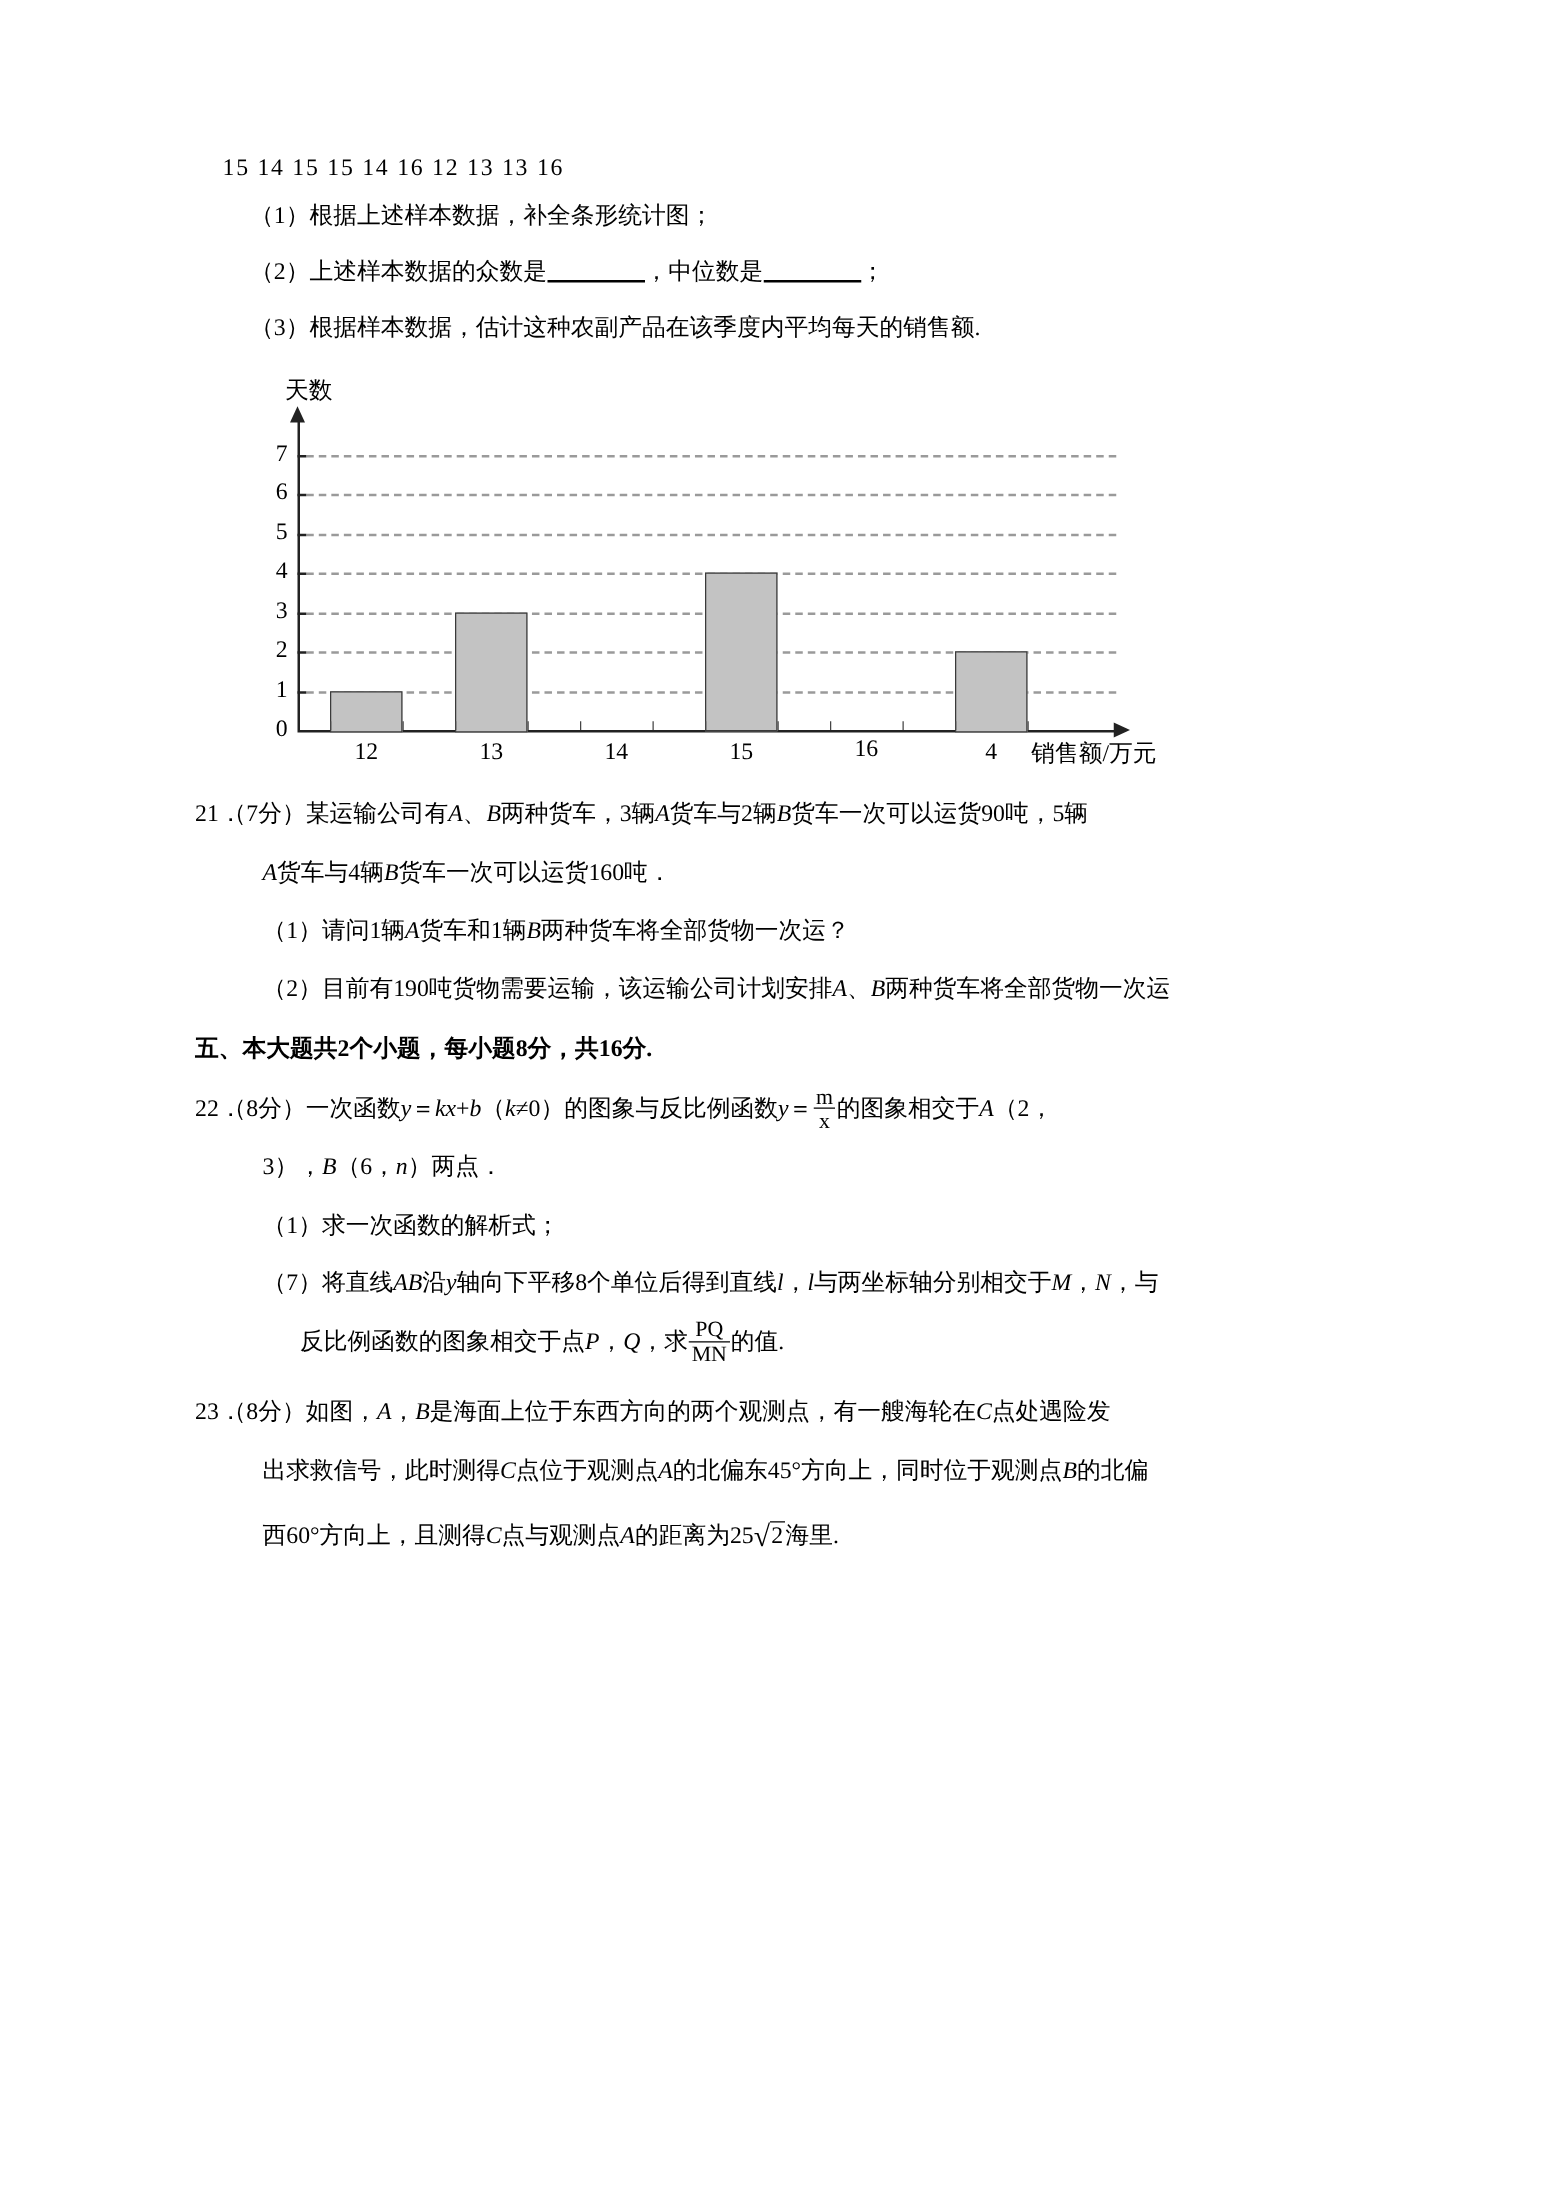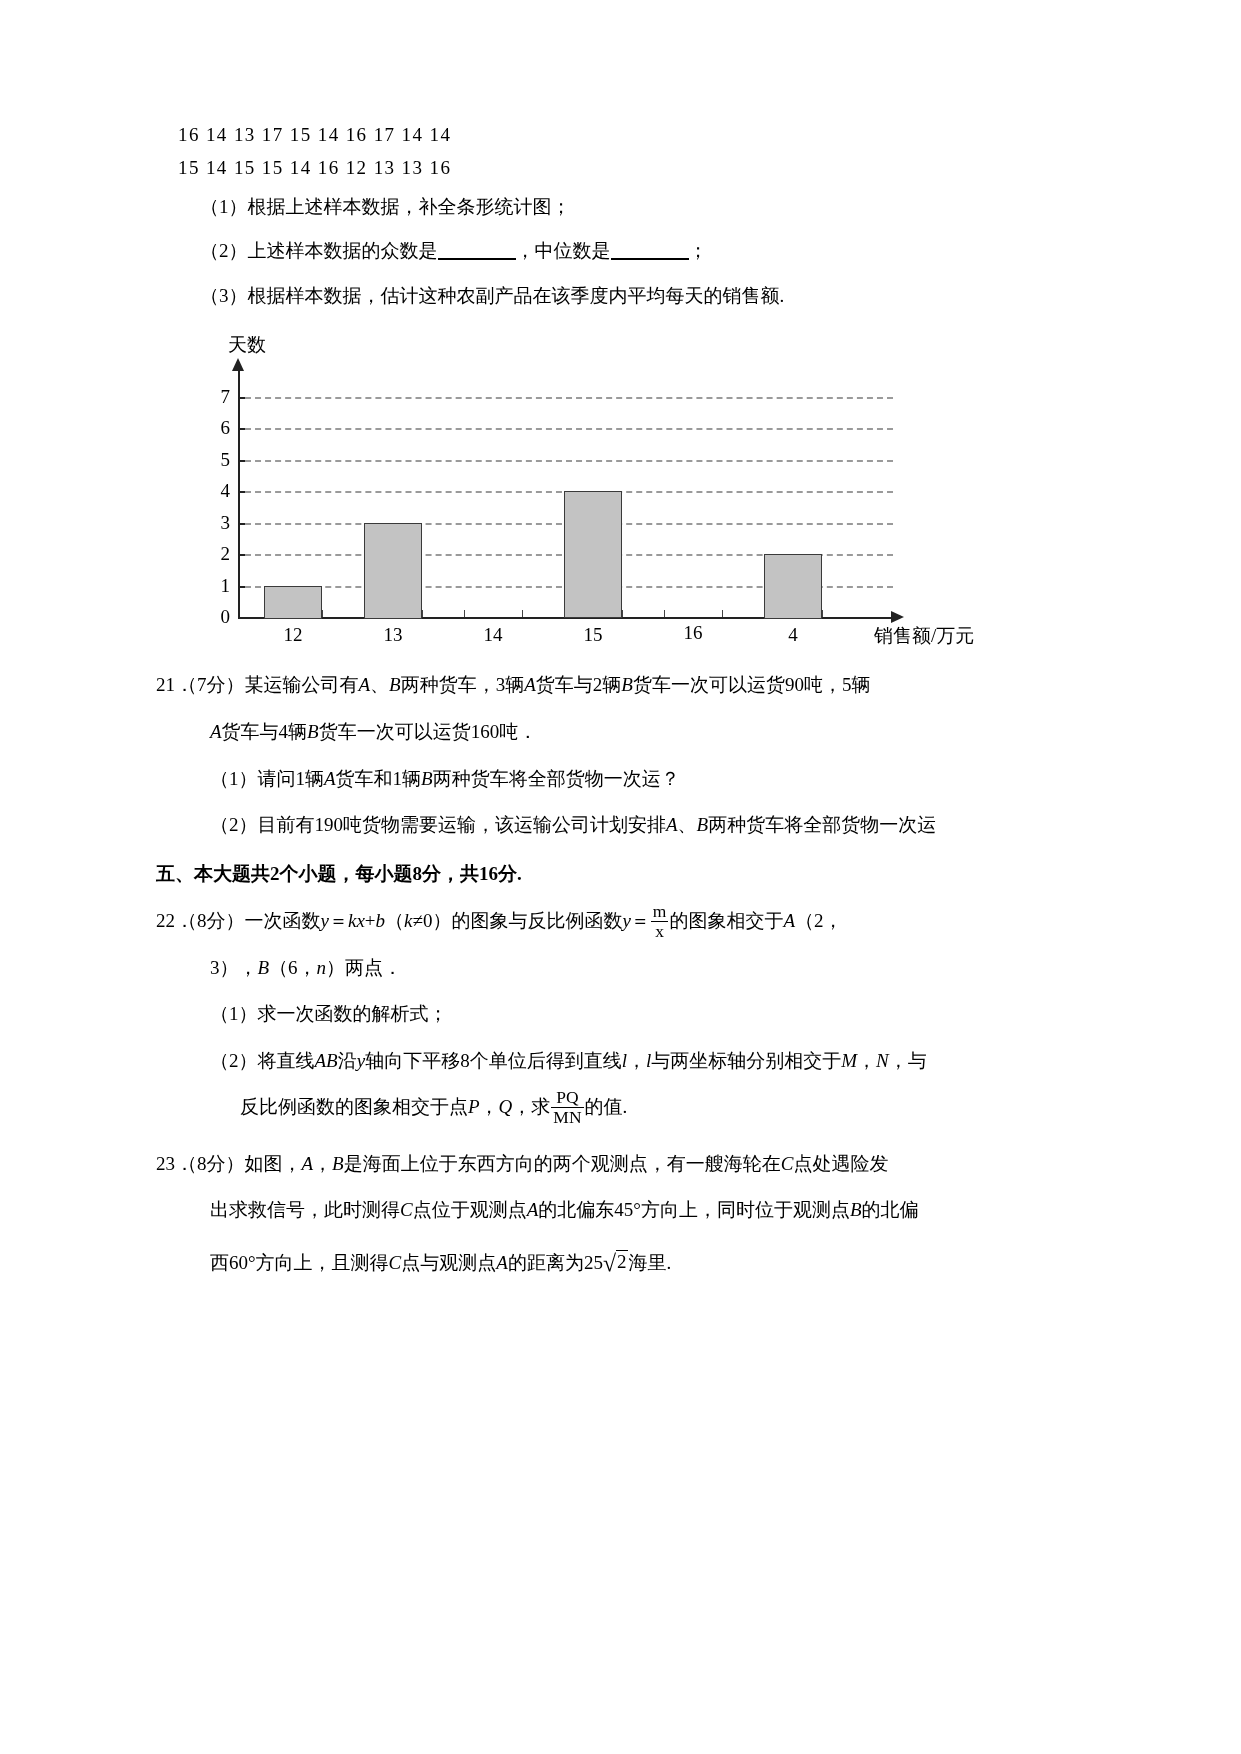--- a/index.html
+++ b/index.html
@@ -179,7 +179,6 @@
 <div class="page">
   <div class="content">
 
-    <div class="data-row">16 14 13 17 15 14 16 17 14 14</div>
     <div class="data-row">15 14 15 15 14 16 12 13 13 16</div>
 
     <div class="q-item">（1）根据上述样本数据，补全条形统计图；</div>

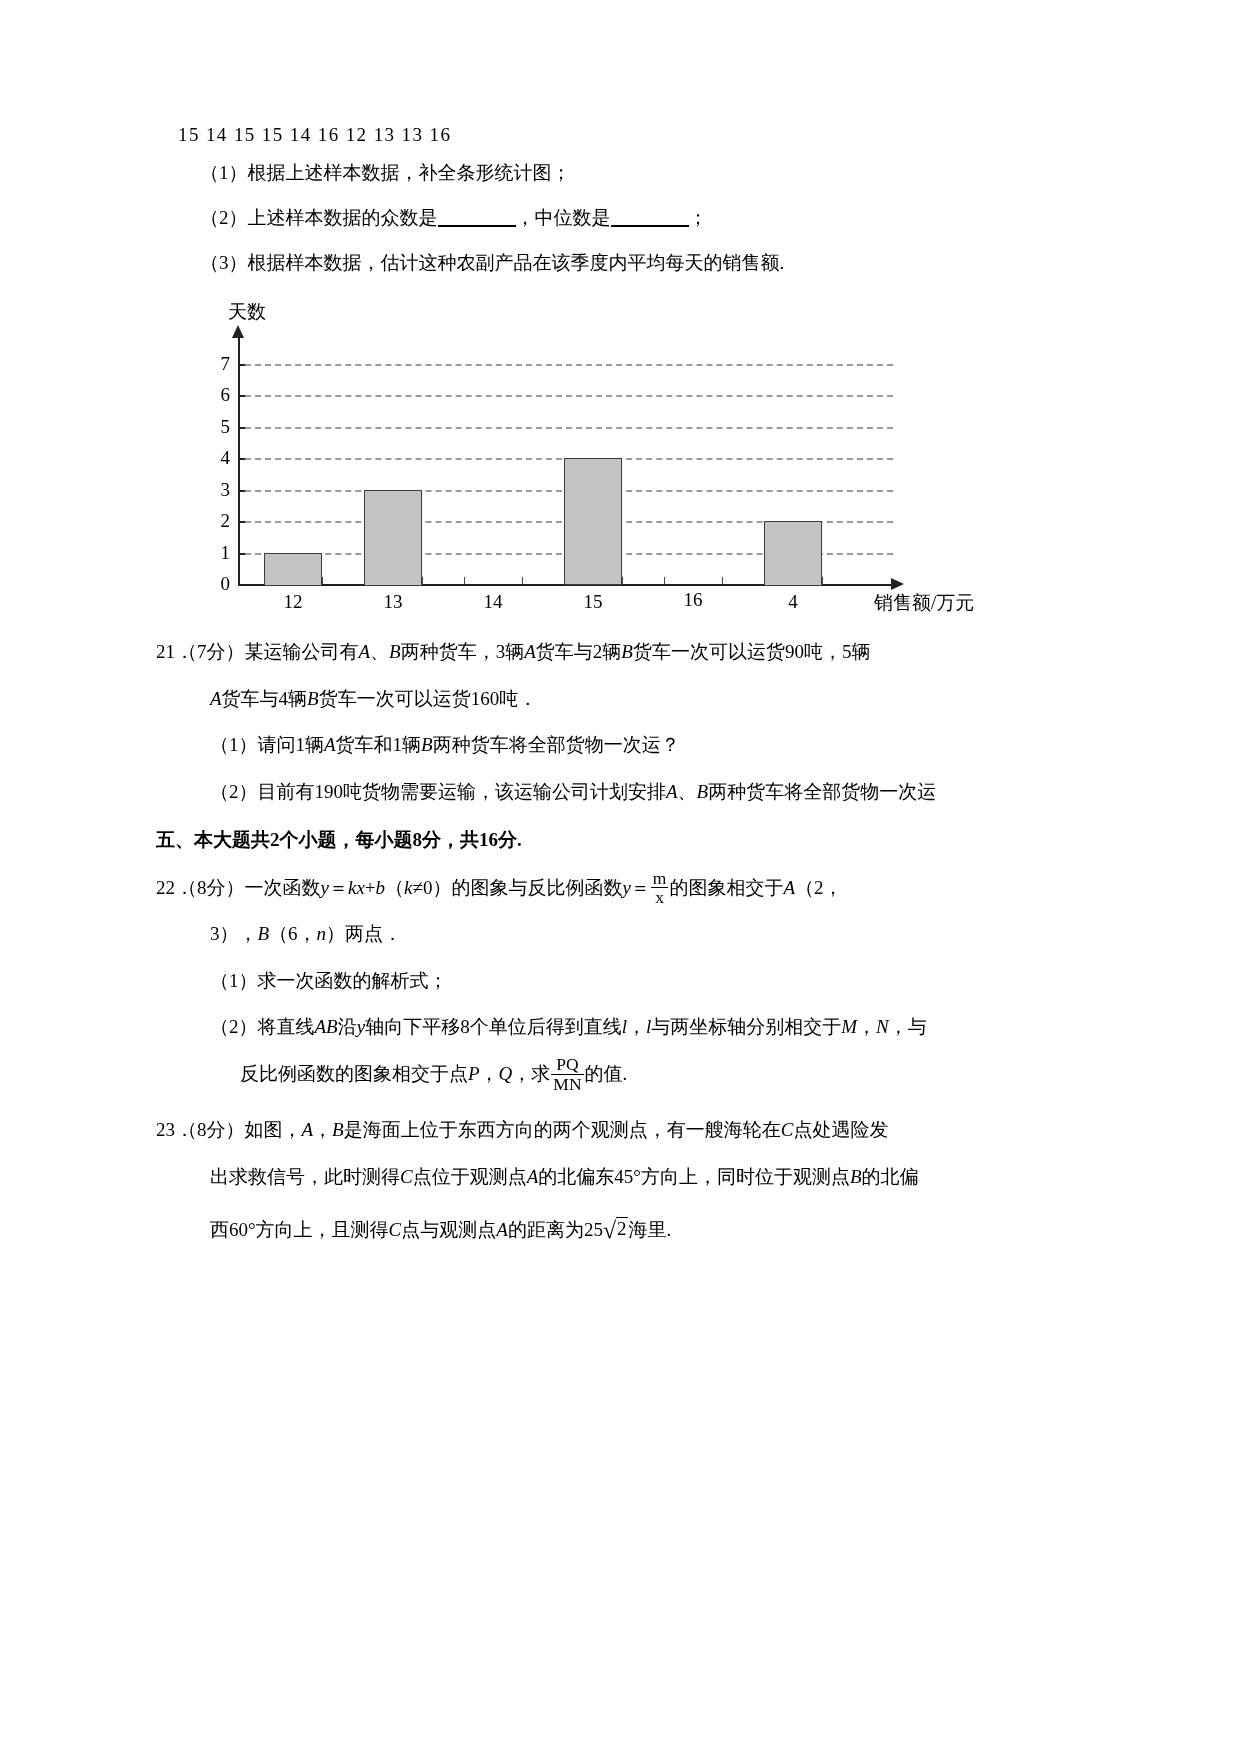--- a/index.html
+++ b/index.html
@@ -250,7 +250,7 @@
         <div class="xtick" style="left:505px; top:290px;">16</div>
         <div class="xtick" style="left:605px; top:292px;">4</div>
 
-        <div class="axis-xlabel" style="left:686px; top:291px;">销售额/万元</div>
+        <div class="axis-xlabel" style="left:637px; top:291px;">销售额/万元</div>
       </div>
     </div>
 

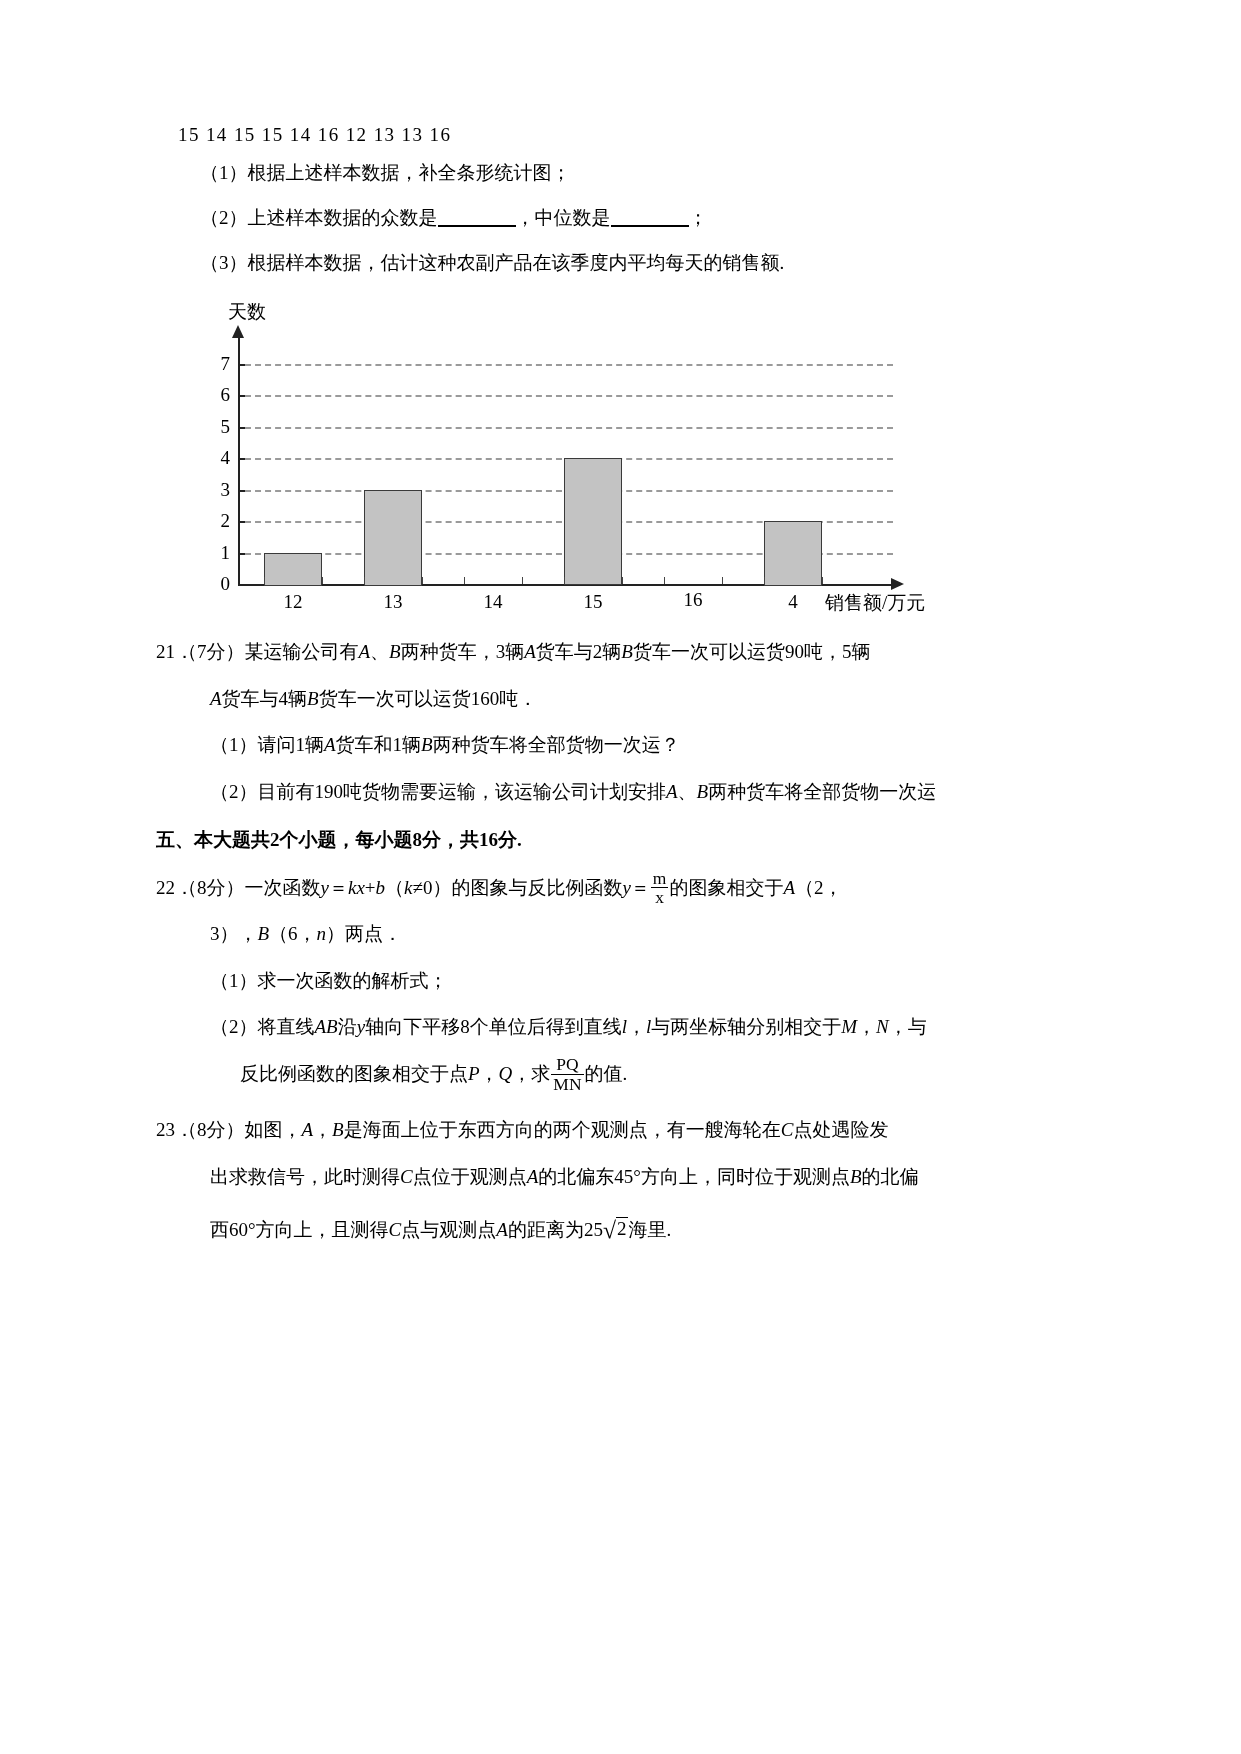--- a/index.html
+++ b/index.html
@@ -269,7 +269,7 @@
       <span class="ptext"><span>（8分）一次函数</span><em class="mv">y</em><span>＝</span><em class="mv">k</em><em class="mv">x</em><span>+</span><em class="mv">b</em><span>（</span><em class="mv">k</em><span>≠0</span><span>）的图象与反比例函数</span><em class="mv">y</em><span>＝</span><span class="frac"><span class="num">m</span><span class="den">x</span></span><span>的图象相交于</span><em class="mv">A</em><span>（2，</span></span>
       <span class="ptext indent"><span>3），</span><em class="mv">B</em><span>（6，</span><em class="mv">n</em><span>）两点．</span></span>
       <span class="ptext indent">（1）求一次函数的解析式；</span>
-      <span class="ptext indent"><span>（2）将直线</span><em class="mv">AB</em><span>沿</span><em class="mv">y</em><span>轴向下平移8个单位后得到直线</span><em class="mv">l</em><span>，</span><em class="mv">l</em><span>与两坐标轴分别相交于</span><em class="mv">M</em><span>，</span><em class="mv">N</em><span>，与</span></span>
+      <span class="ptext indent"><span>（7）将直线</span><em class="mv">AB</em><span>沿</span><em class="mv">y</em><span>轴向下平移8个单位后得到直线</span><em class="mv">l</em><span>，</span><em class="mv">l</em><span>与两坐标轴分别相交于</span><em class="mv">M</em><span>，</span><em class="mv">N</em><span>，与</span></span>
       <span class="ptext indent2"><span>反比例函数的图象相交于点</span><em class="mv">P</em><span>，</span><em class="mv">Q</em><span>，求</span><span class="frac"><span class="num">PQ</span><span class="den">MN</span></span><span>的值.</span></span>
     </div>
 

